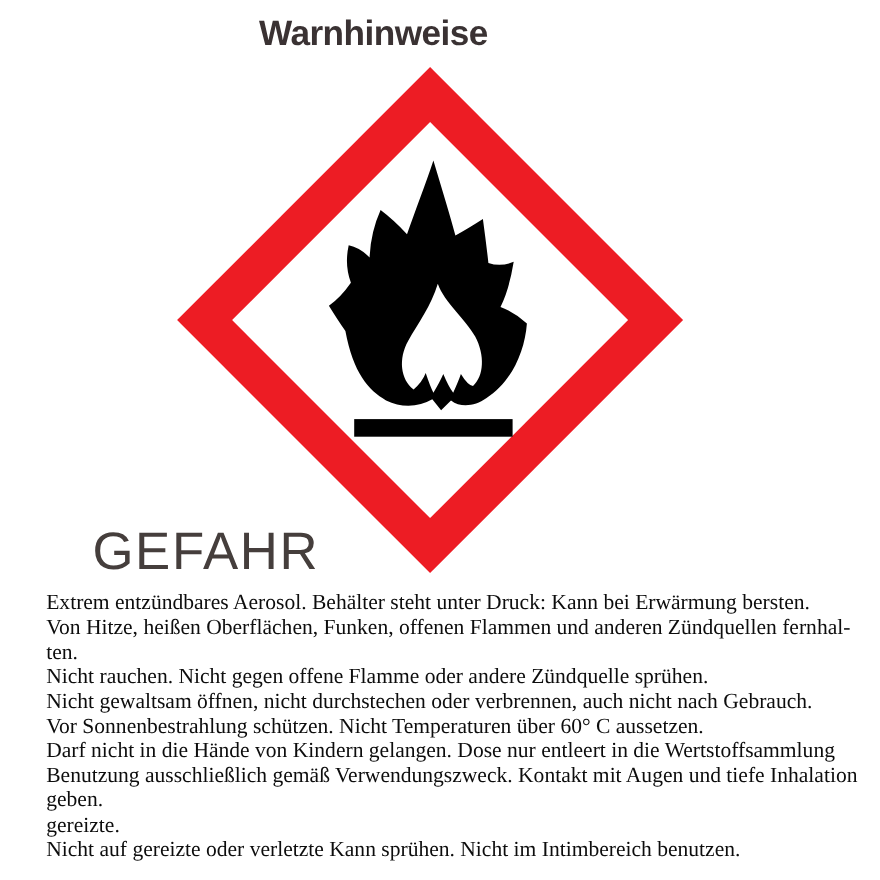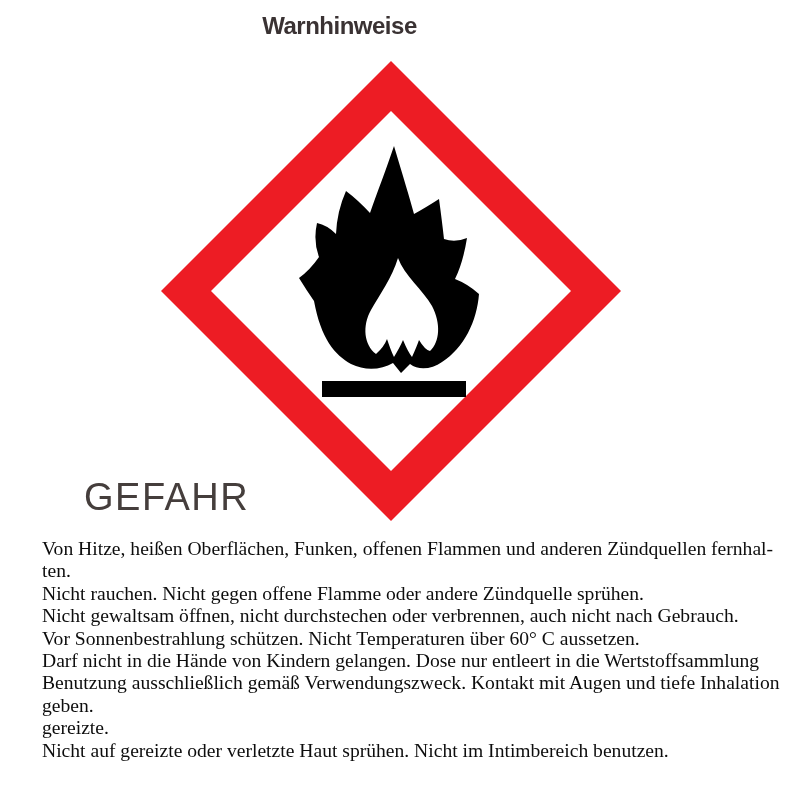--- a/index.html
+++ b/index.html
@@ -22,7 +22,7 @@
     width: 679px;
     text-align: center;
     font-family: "Liberation Sans", sans-serif;
-    font-size: 24px;
+    font-size: 32px;
     font-weight: 700;
     letter-spacing: -0.5px;
     color: #3a3233;

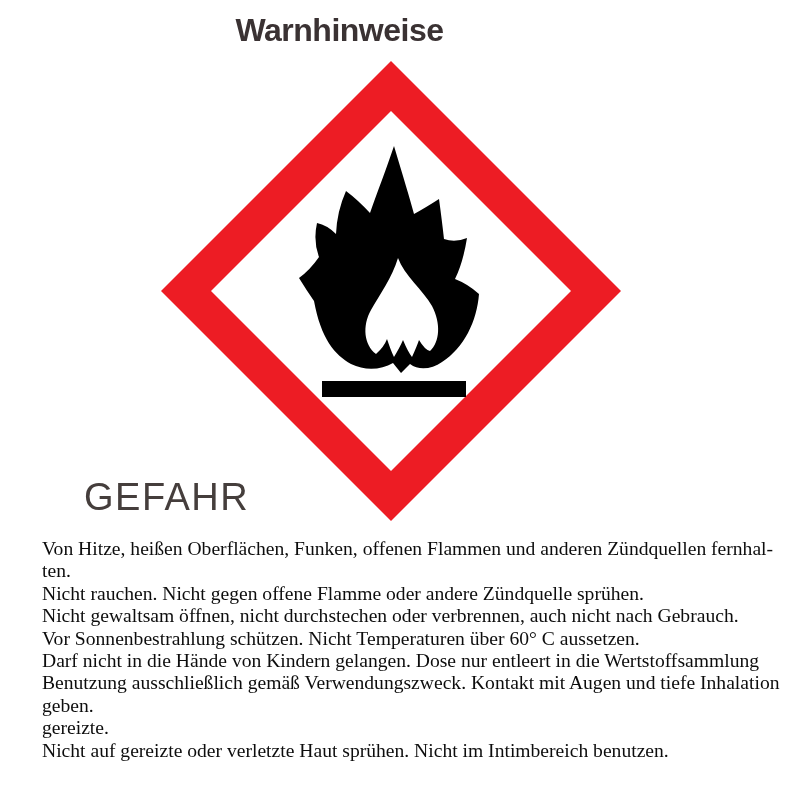--- a/index.html
+++ b/index.html
@@ -39,7 +39,7 @@
     left: 84px;
     top: 478px;
     font-family: "Liberation Sans", sans-serif;
-    font-size: 38px;
+    font-size: 48px;
     font-weight: 400;
     letter-spacing: 1.5px;
     color: #453e3c;

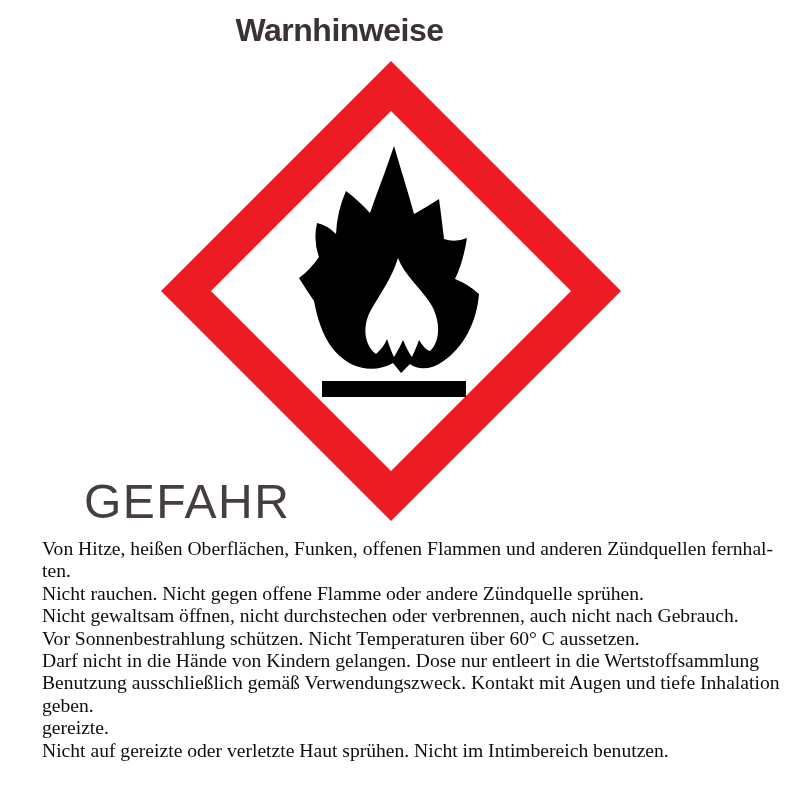--- a/index.html
+++ b/index.html
@@ -113,6 +113,7 @@
   <div class="signal-word">GEFAHR</div>
 
   <div class="warnings">
+    <div class="warning-line">Extrem entzündbares Aerosol. Behälter steht unter Druck: Kann bei Erwärmung bersten.</div>
     <div class="warning-line">Von Hitze, heißen Oberflächen, Funken, offenen Flammen und anderen Zündquellen fernhal-</div>
     <div class="warning-line">ten.</div>
     <div class="warning-line">Nicht rauchen. Nicht gegen offene Flamme oder andere Zündquelle sprühen.</div>

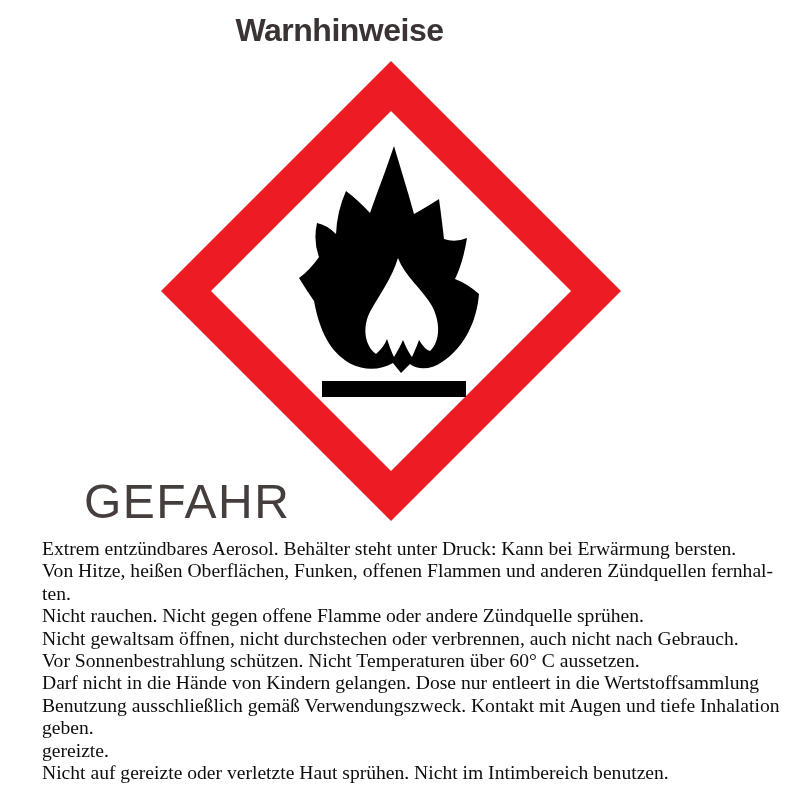--- a/index.html
+++ b/index.html
@@ -123,7 +123,7 @@
     <div class="warning-line">Benutzung ausschließlich gemäß Verwendungszweck. Kontakt mit Augen und tiefe Inhalation</div>
     <div class="warning-line">geben.</div>
     <div class="warning-line">gereizte.</div>
-    <div class="warning-line">Nicht auf gereizte oder verletzte Haut sprühen. Nicht im Intimbereich benutzen.</div>
+    <div class="warning-line">Nicht auf gereizte oder verletzte Kann sprühen. Nicht im Intimbereich benutzen.</div>
   </div>
 
 </div>

